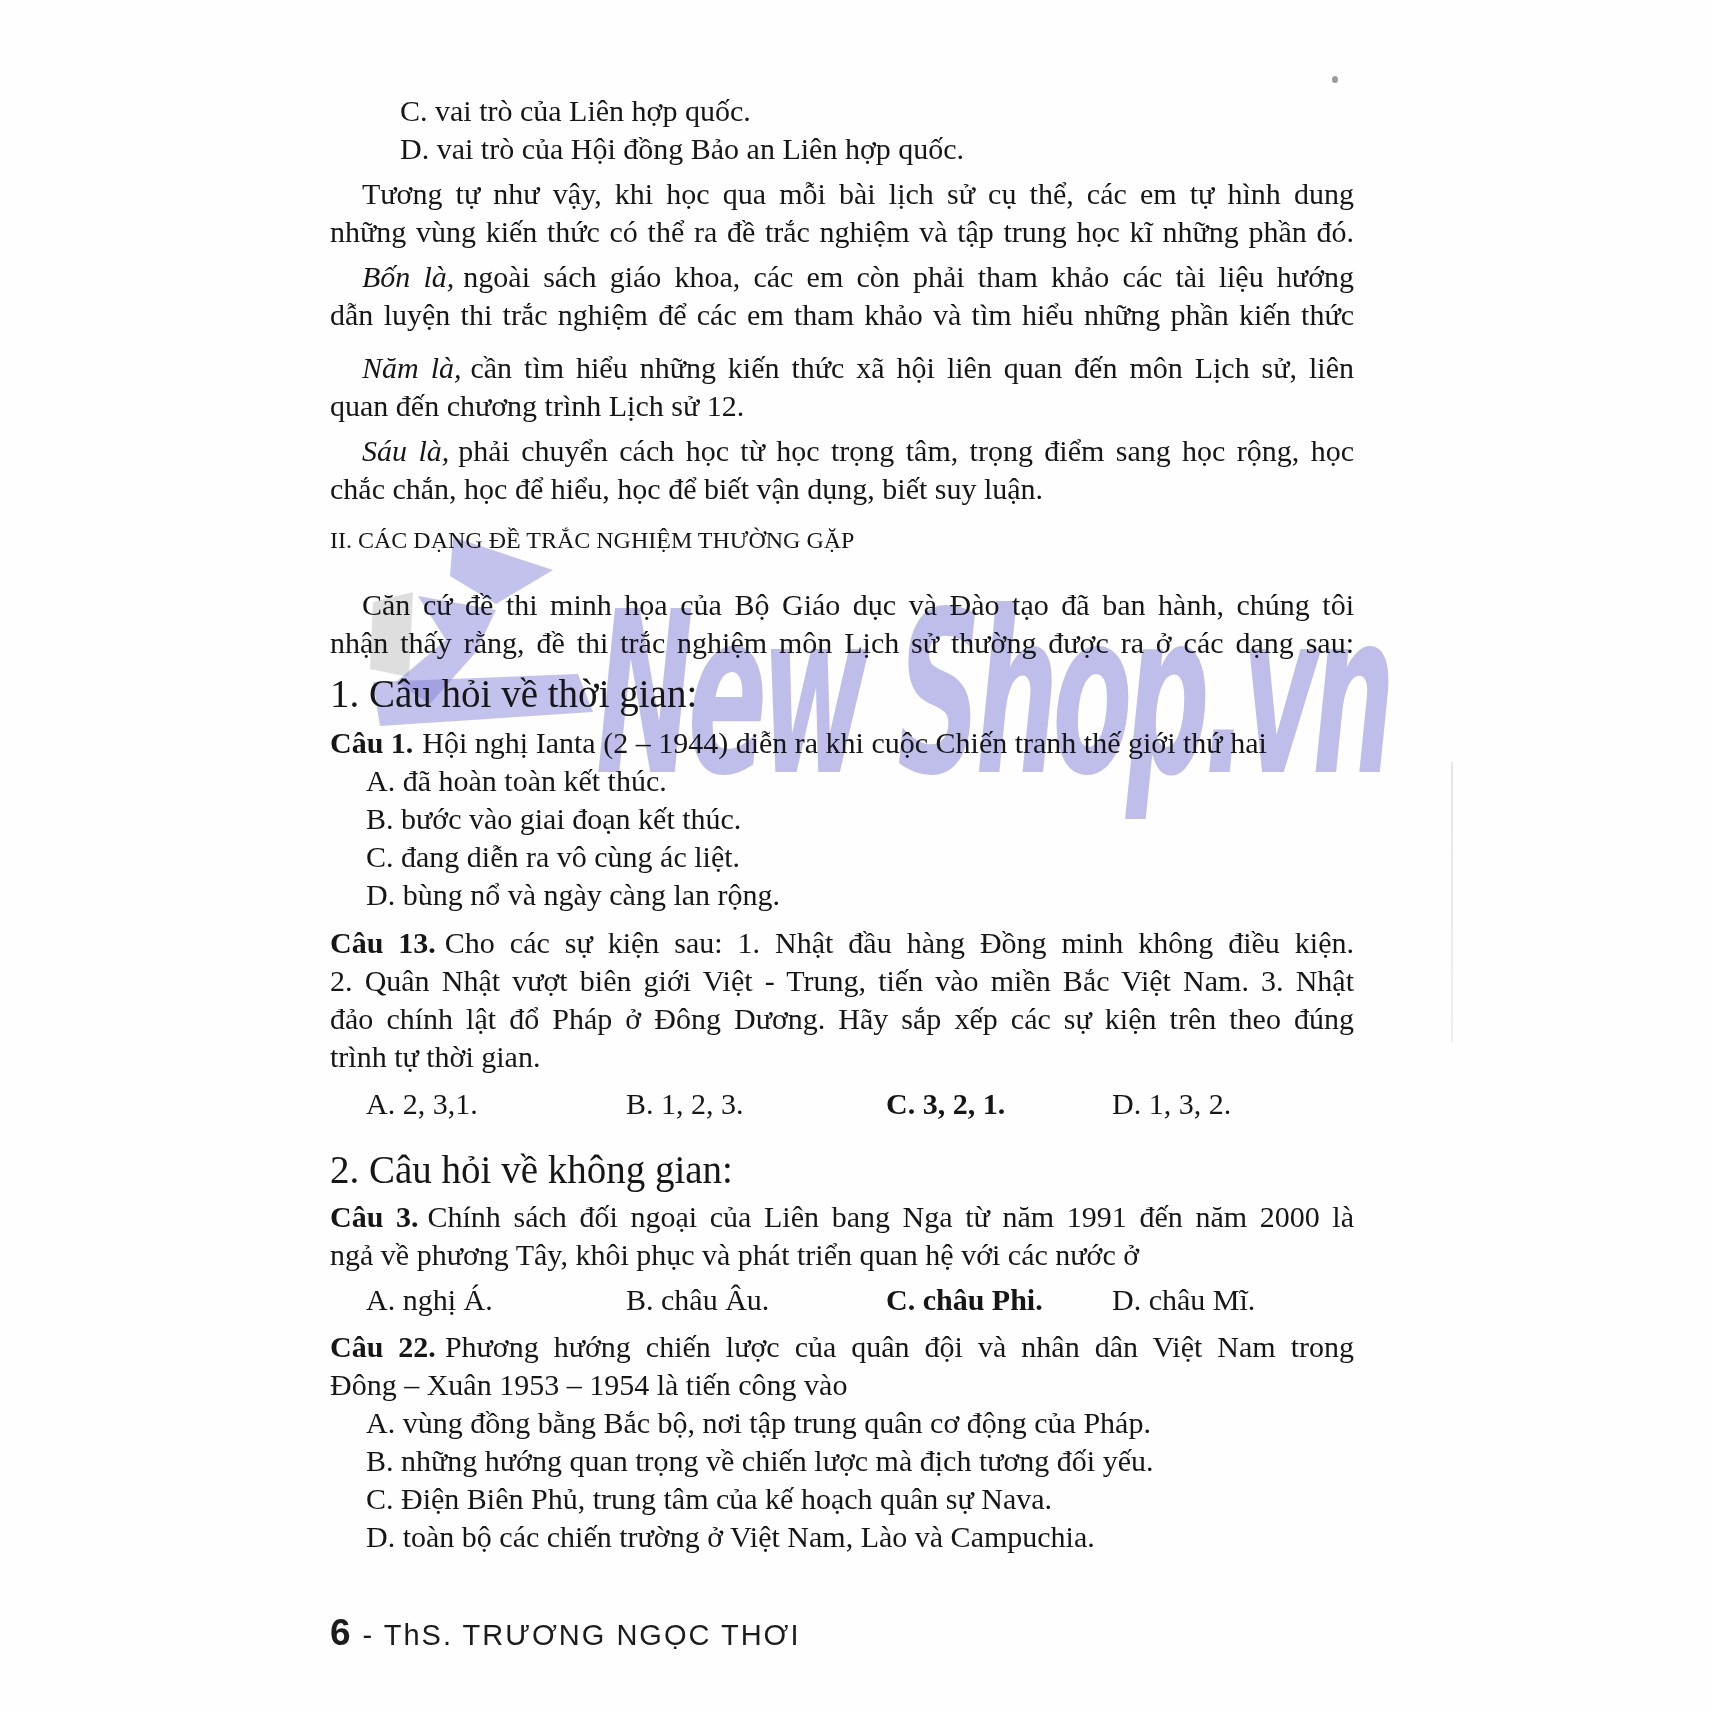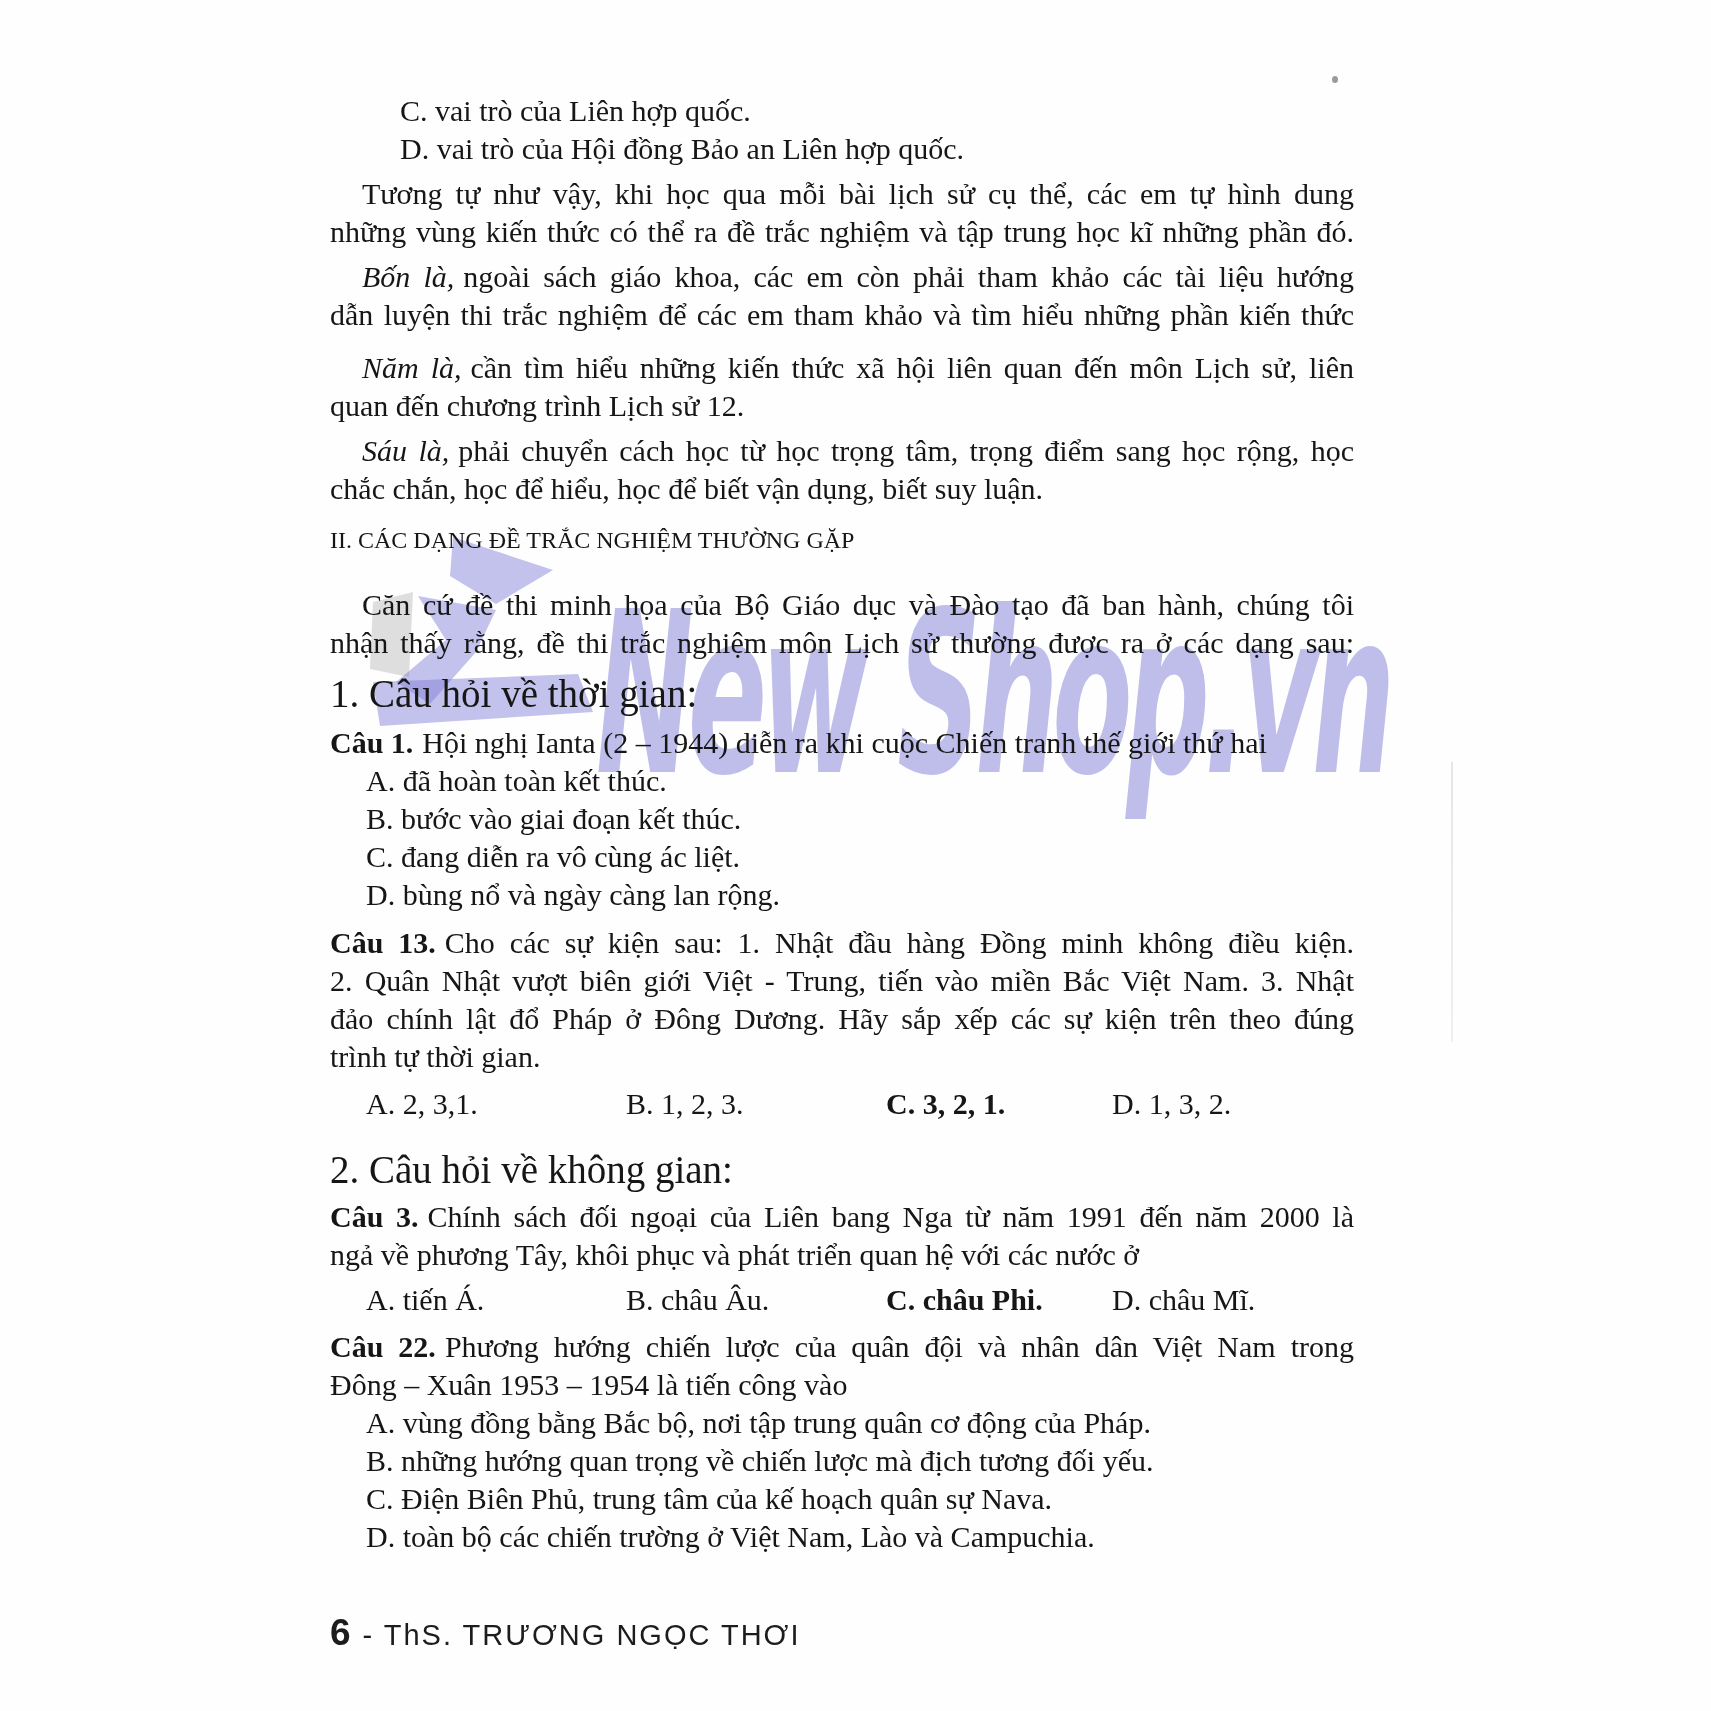--- a/index.html
+++ b/index.html
@@ -121,7 +121,7 @@
       <div class="line jl"><span class="qlabel">Câu 3.</span><span>Chính sách đối ngoại của Liên bang Nga từ năm 1991 đến năm 2000 là</span></div>
       <div class="line">ngả về phương Tây, khôi phục và phát triển quan hệ với các nước ở</div>
       <div class="optrow" style="margin-top:6px">
-        <span class="t1">A. tiến Á.</span>
+        <span class="t1">A. nghị Á.</span>
         <span class="t2">B. châu Âu.</span>
         <span class="t3">C. châu Phi.</span>
         <span>D. châu Mĩ.</span>

